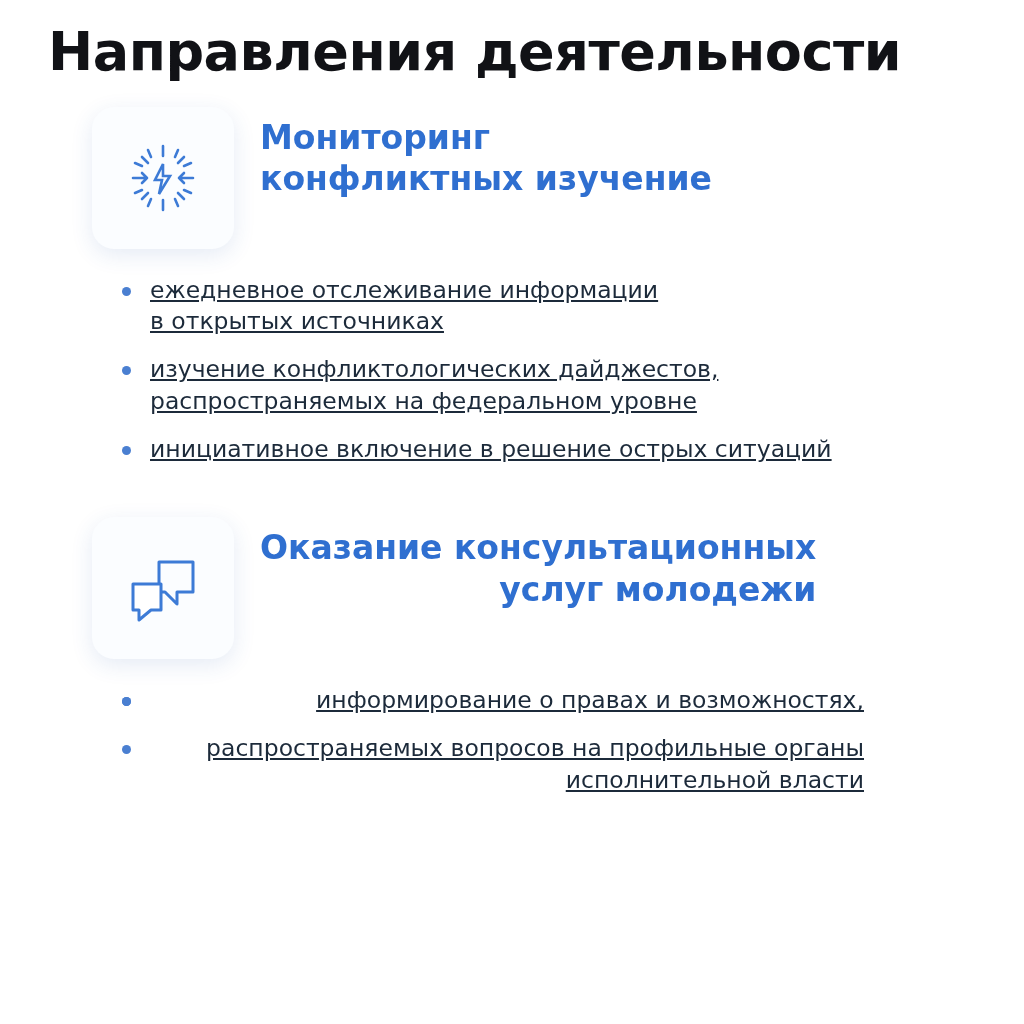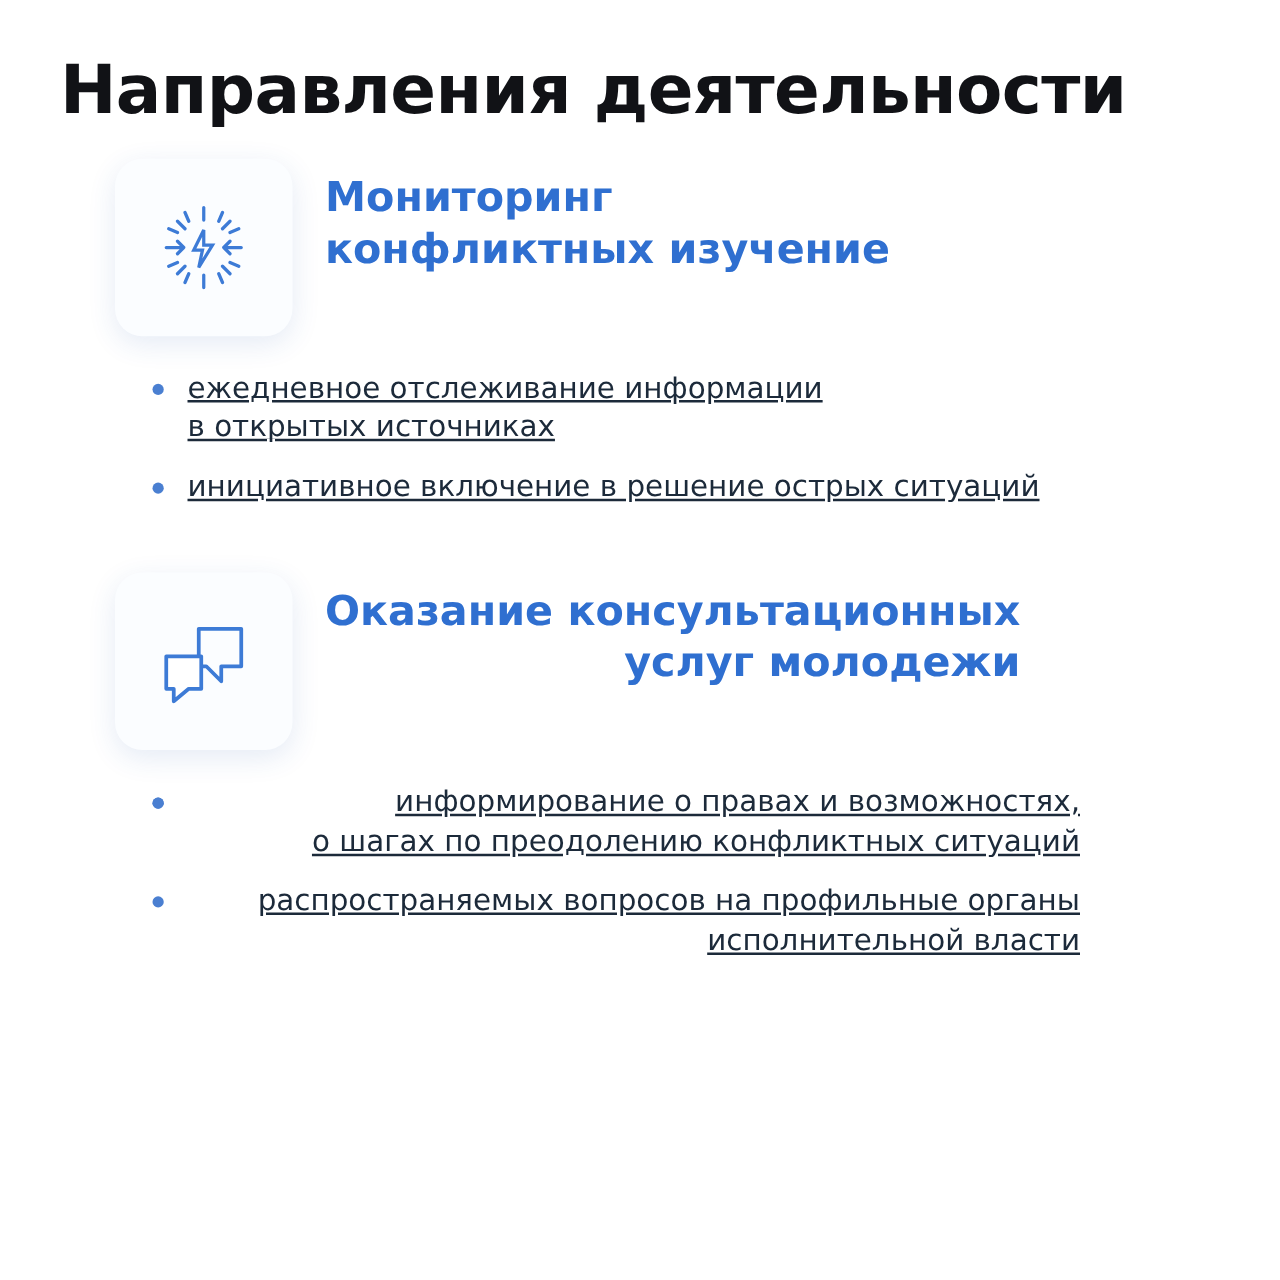--- a/index.html
+++ b/index.html
@@ -19,7 +19,7 @@
     width: 904px;
     height: 1024px;
     box-sizing: border-box;
-    padding: 44px 40px 0 48px;
+    padding: 24px 40px 0 48px;
   }
   .page-title {
     font-size: 54px;

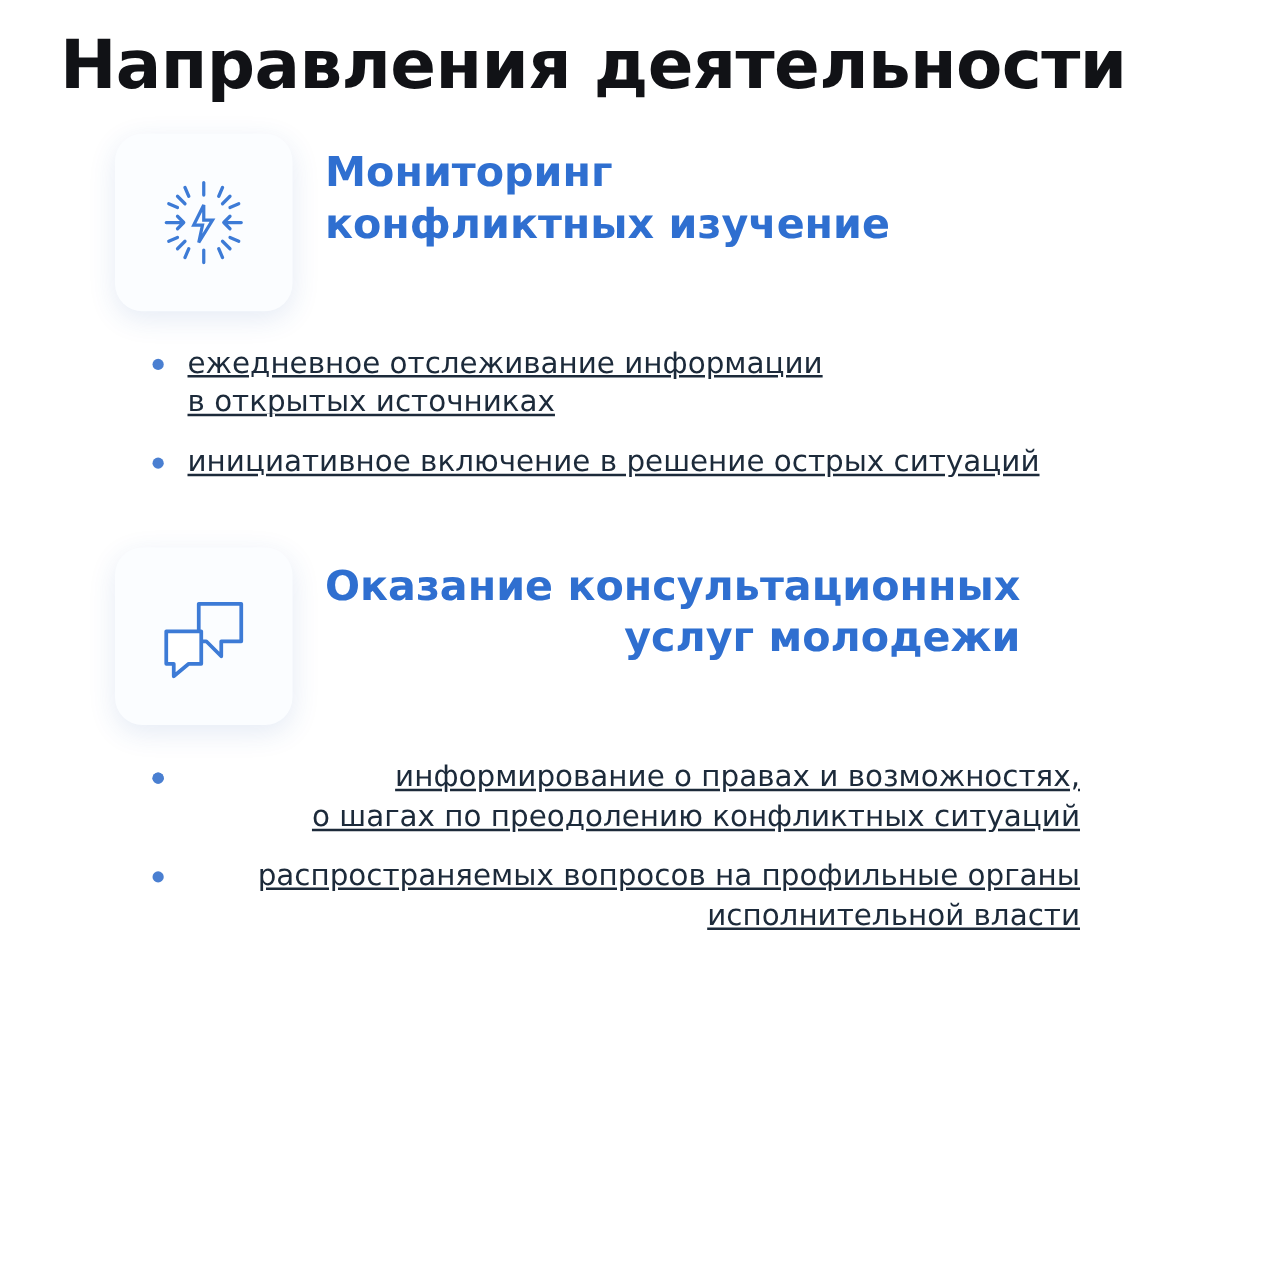--- a/index.html
+++ b/index.html
@@ -135,6 +135,11 @@
       </li>
       <li class="bullet">
         <span class="dot"></span>
+        <span class="ln">изучение конфликтологических дайджестов,</span>
+        <span class="ln">распространяемых на федеральном уровне</span>
+      </li>
+      <li class="bullet">
+        <span class="dot"></span>
         <span class="ln">инициативное включение в решение острых ситуаций</span>
       </li>
     </ul>

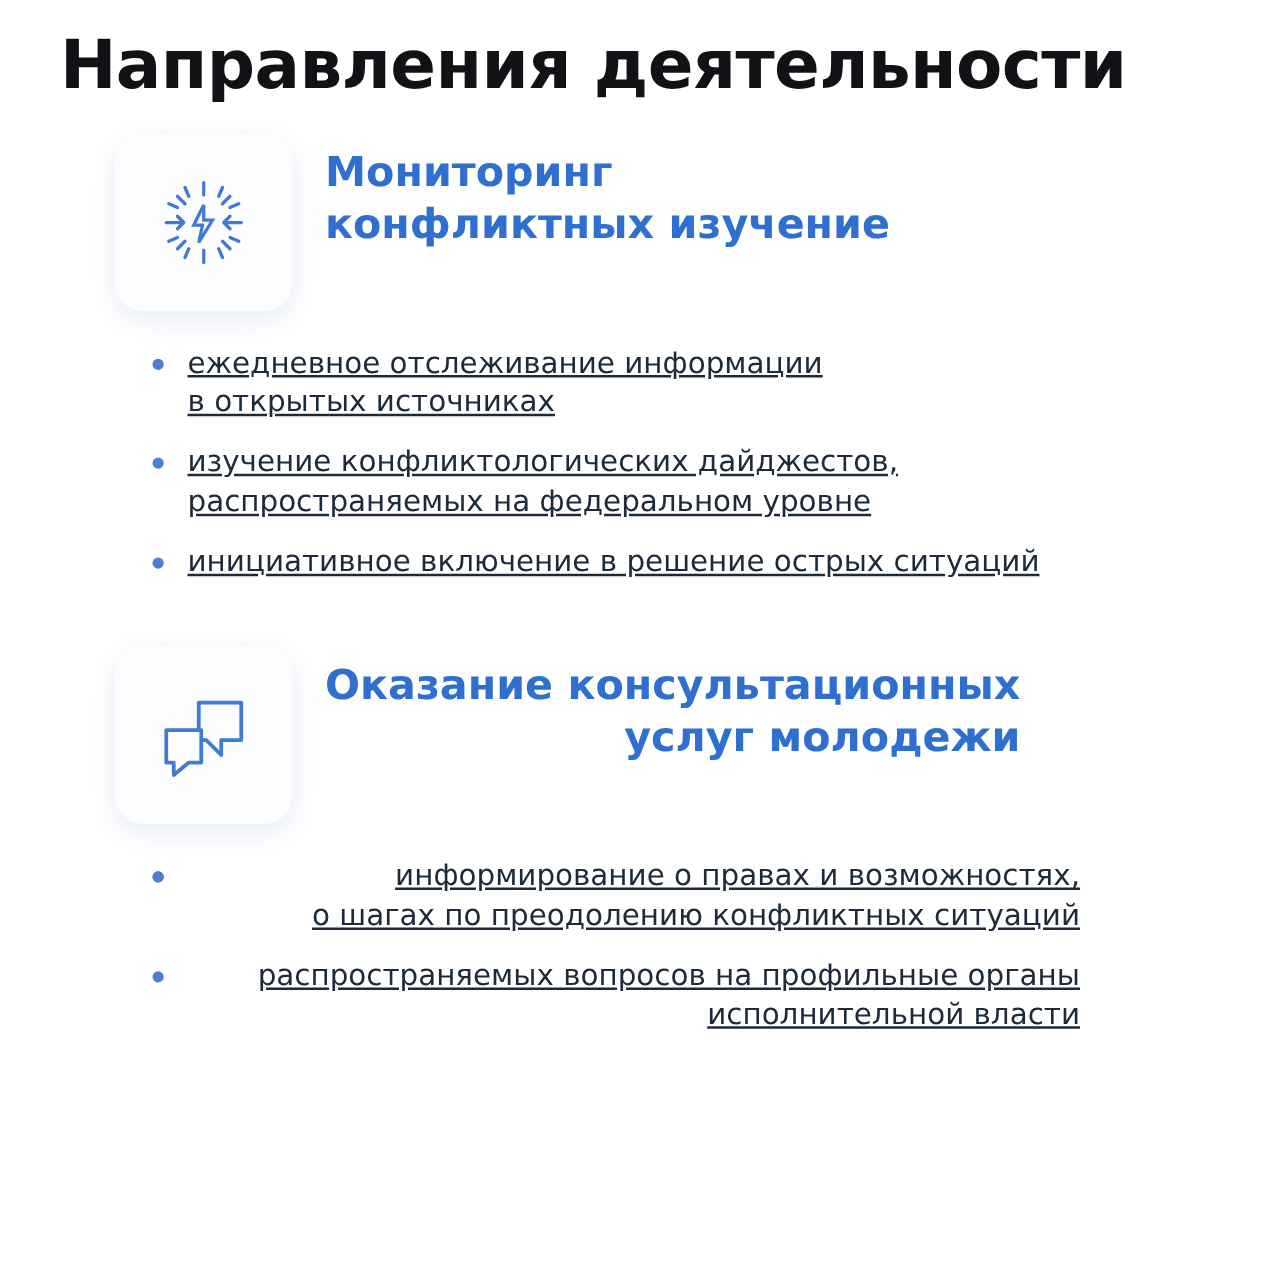--- a/index.html
+++ b/index.html
@@ -166,7 +166,6 @@
       <li class="bullet">
         <span class="dot"></span>
         <span class="ln">информирование о правах и возможностях,</span>
-        <span class="ln">о шагах по преодолению конфликтных ситуаций</span>
       </li>
       <li class="bullet">
         <span class="dot"></span>

